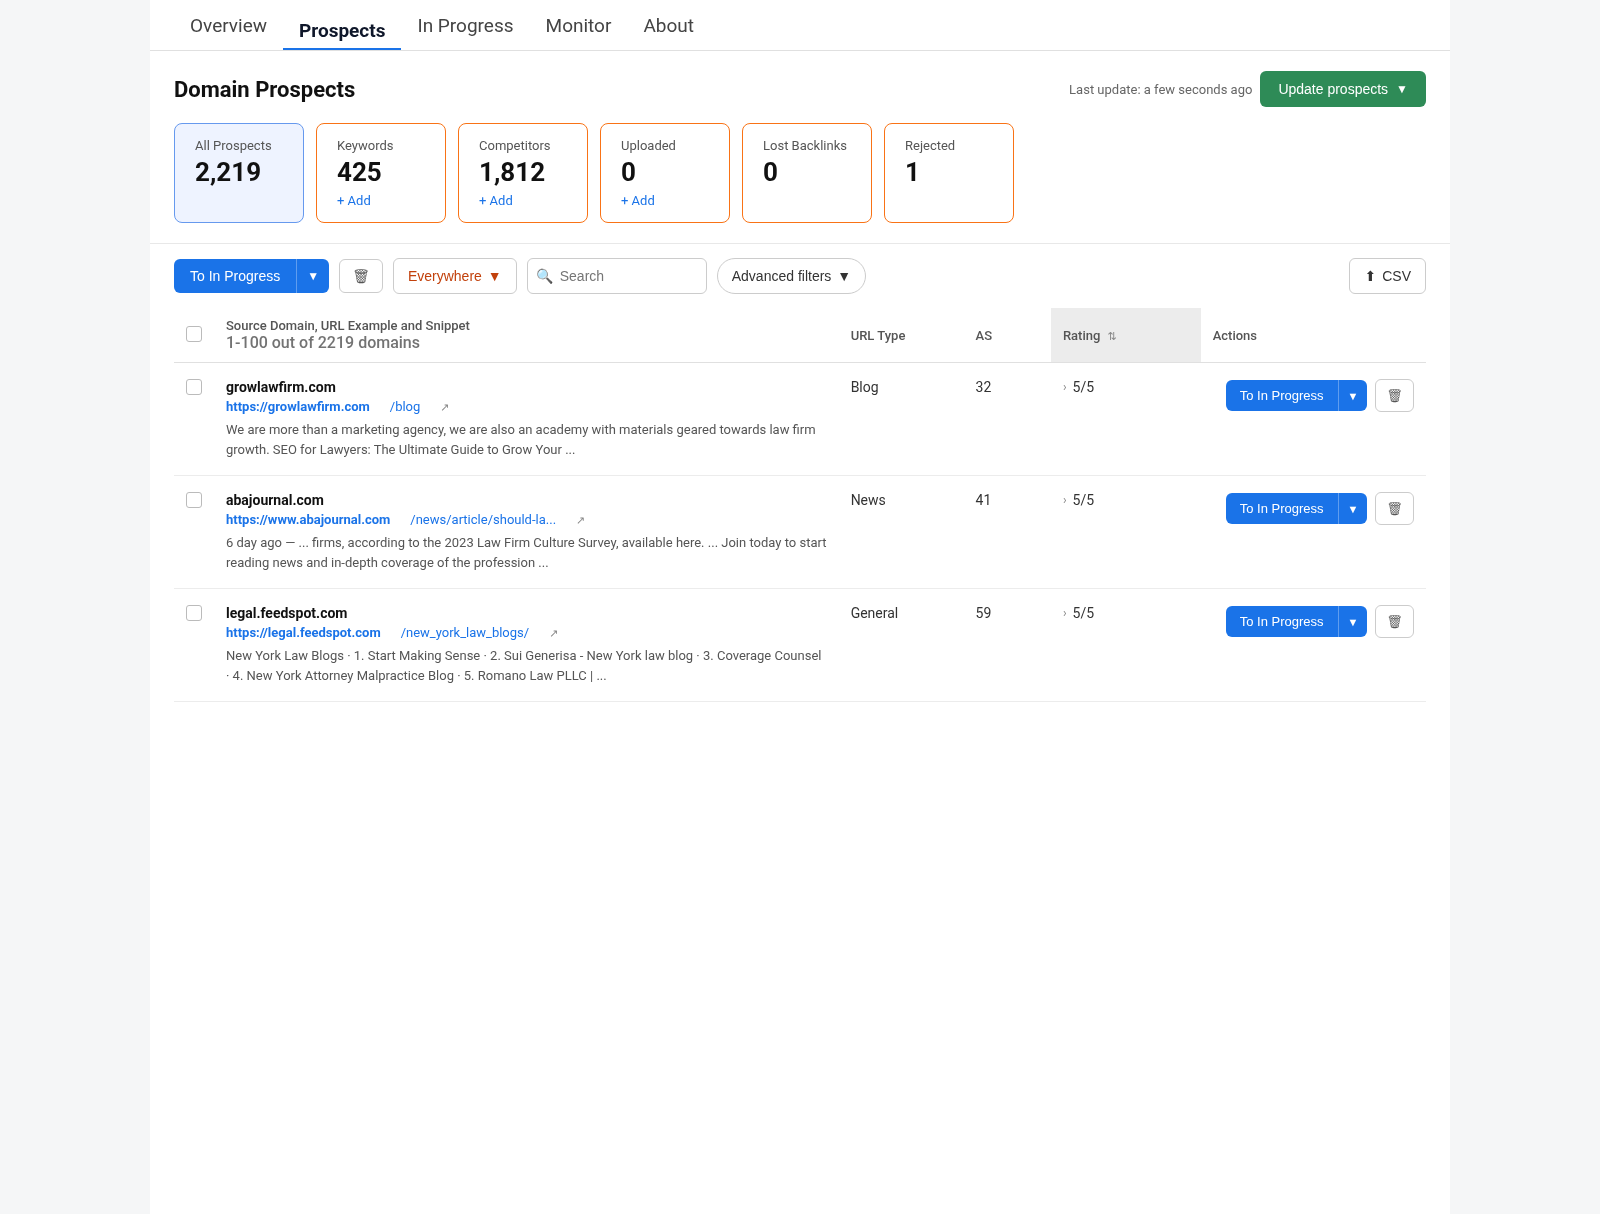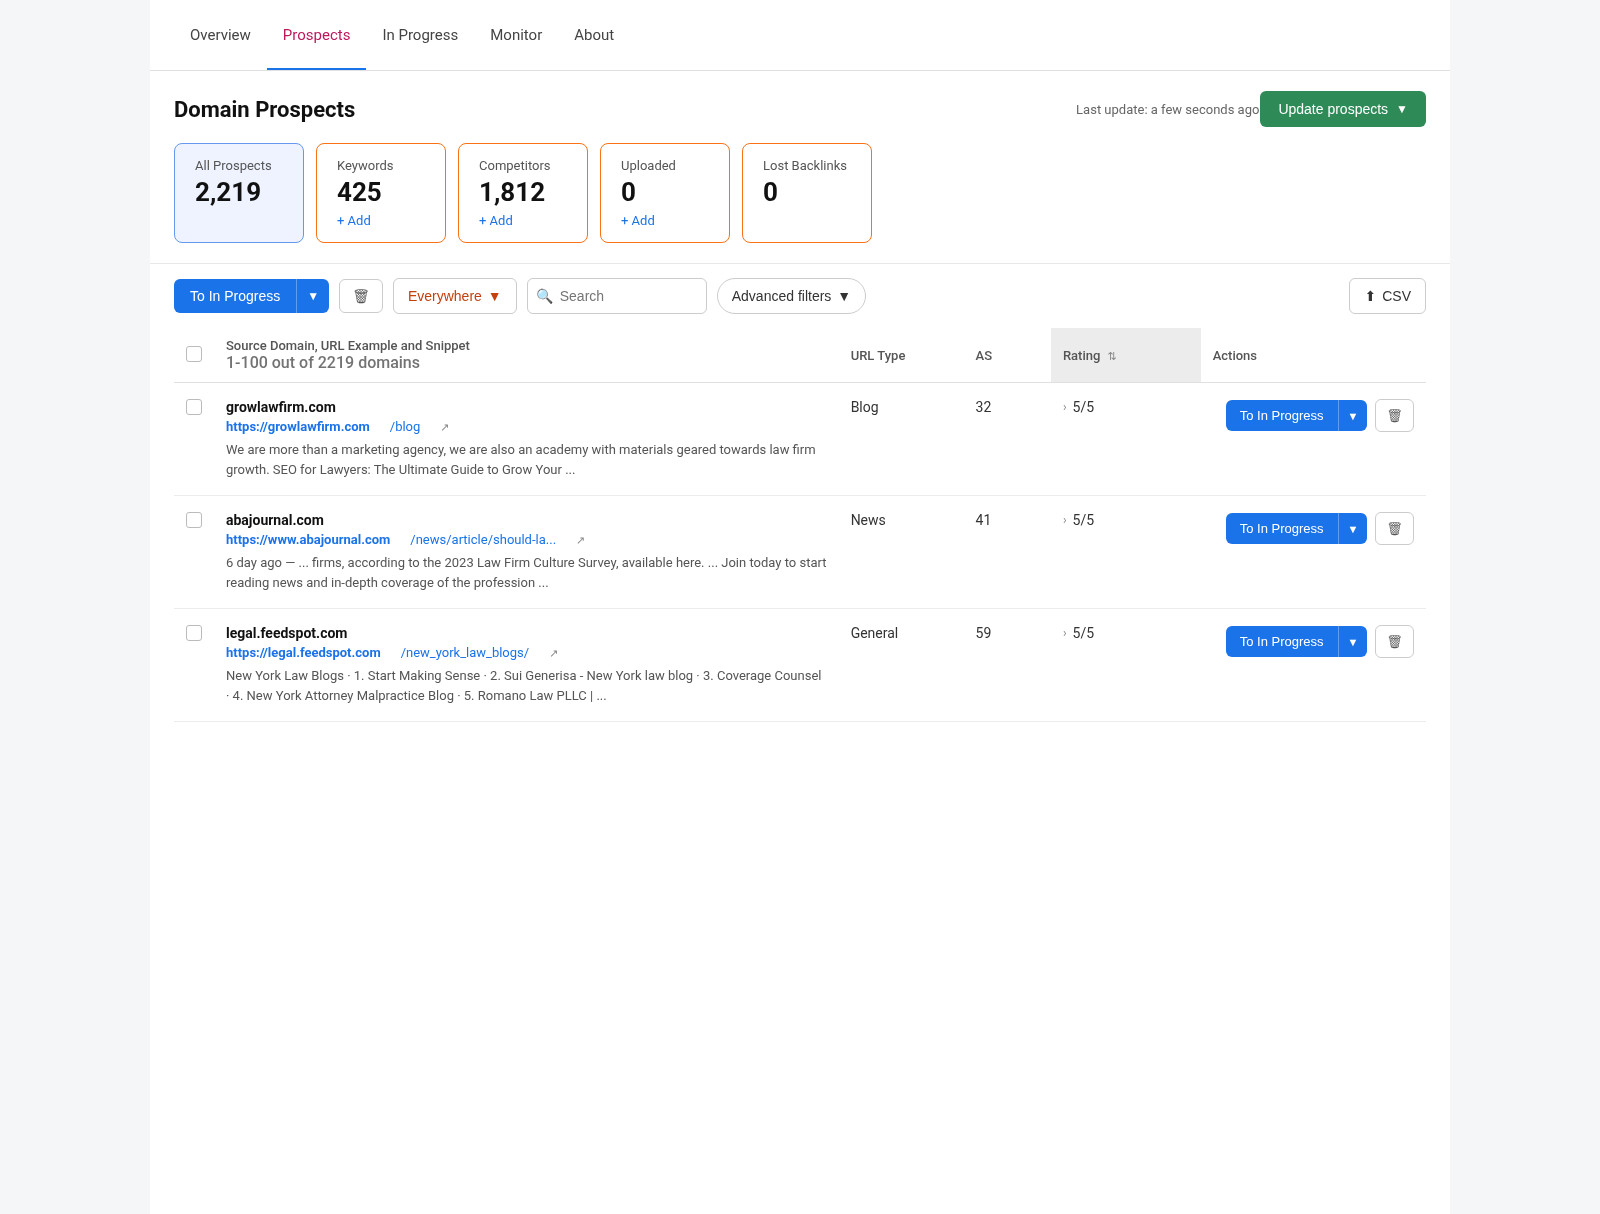--- a/index.html
+++ b/index.html
@@ -9,7 +9,7 @@
 
     
     .nav-bar { display: flex; align-items: center; padding: 0 24px; border-bottom: 1px solid #e0e0e0; background: #fff; }
-    .nav-bar a { display: inline-block; padding: 26px 16px; font-size: 15px; color: #444; text-decoration: none; position: relative; }
+    .nav-bar a { display: inline-block; padding: 8px 16px; font-size: 19px; color: #444; text-decoration: none; position: relative; }
     .nav-bar a.active { color: #be185d; font-weight: 400; }
     .nav-bar a.active::after { content: ''; position: absolute; bottom: 0; left: 0; right: 0; height: 2px; background: #1a73e8; }
 

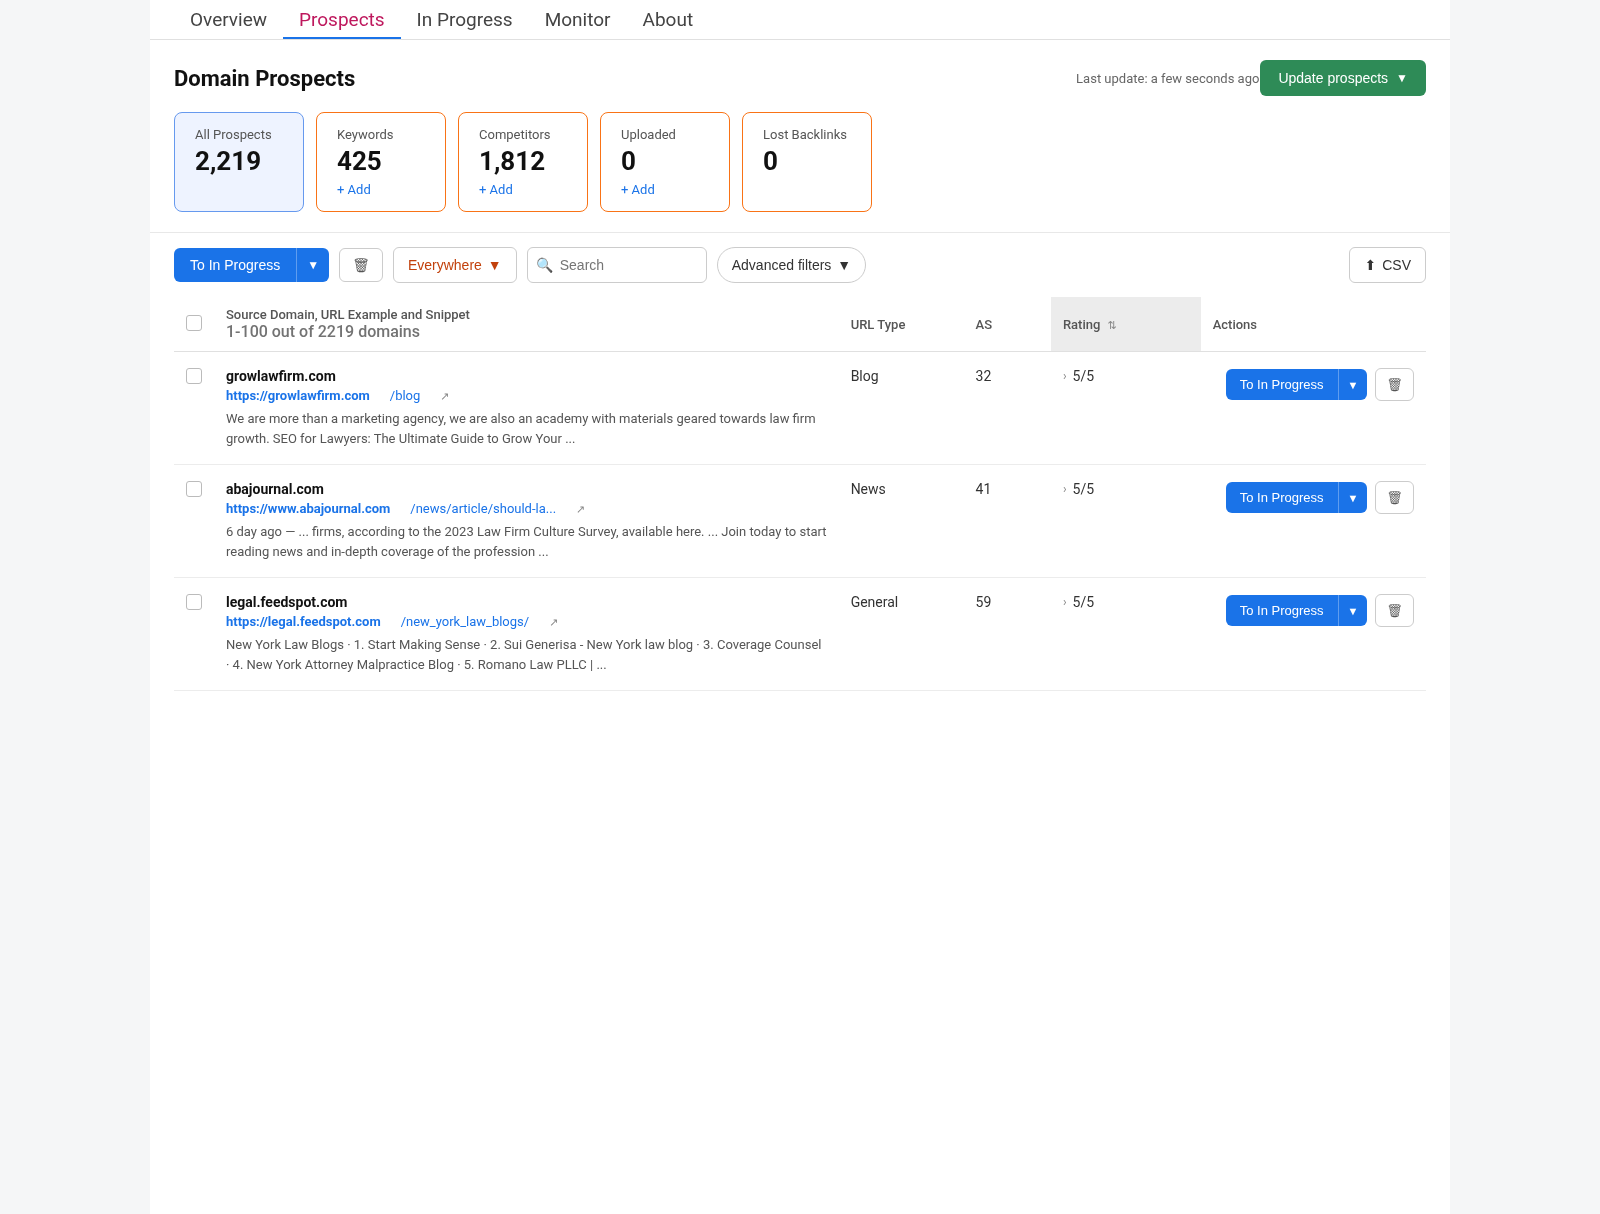--- a/index.html
+++ b/index.html
@@ -10,7 +10,7 @@
     
     .nav-bar { display: flex; align-items: center; padding: 0 24px; border-bottom: 1px solid #e0e0e0; background: #fff; }
     .nav-bar a { display: inline-block; padding: 8px 16px; font-size: 19px; color: #444; text-decoration: none; position: relative; }
-    .nav-bar a.active { color: #be185d; font-weight: 400; }
+    .nav-bar a.active { color: #0f172a; font-weight: 700; margin-top: 11px; }
     .nav-bar a.active::after { content: ''; position: absolute; bottom: 0; left: 0; right: 0; height: 2px; background: #1a73e8; }
 
     

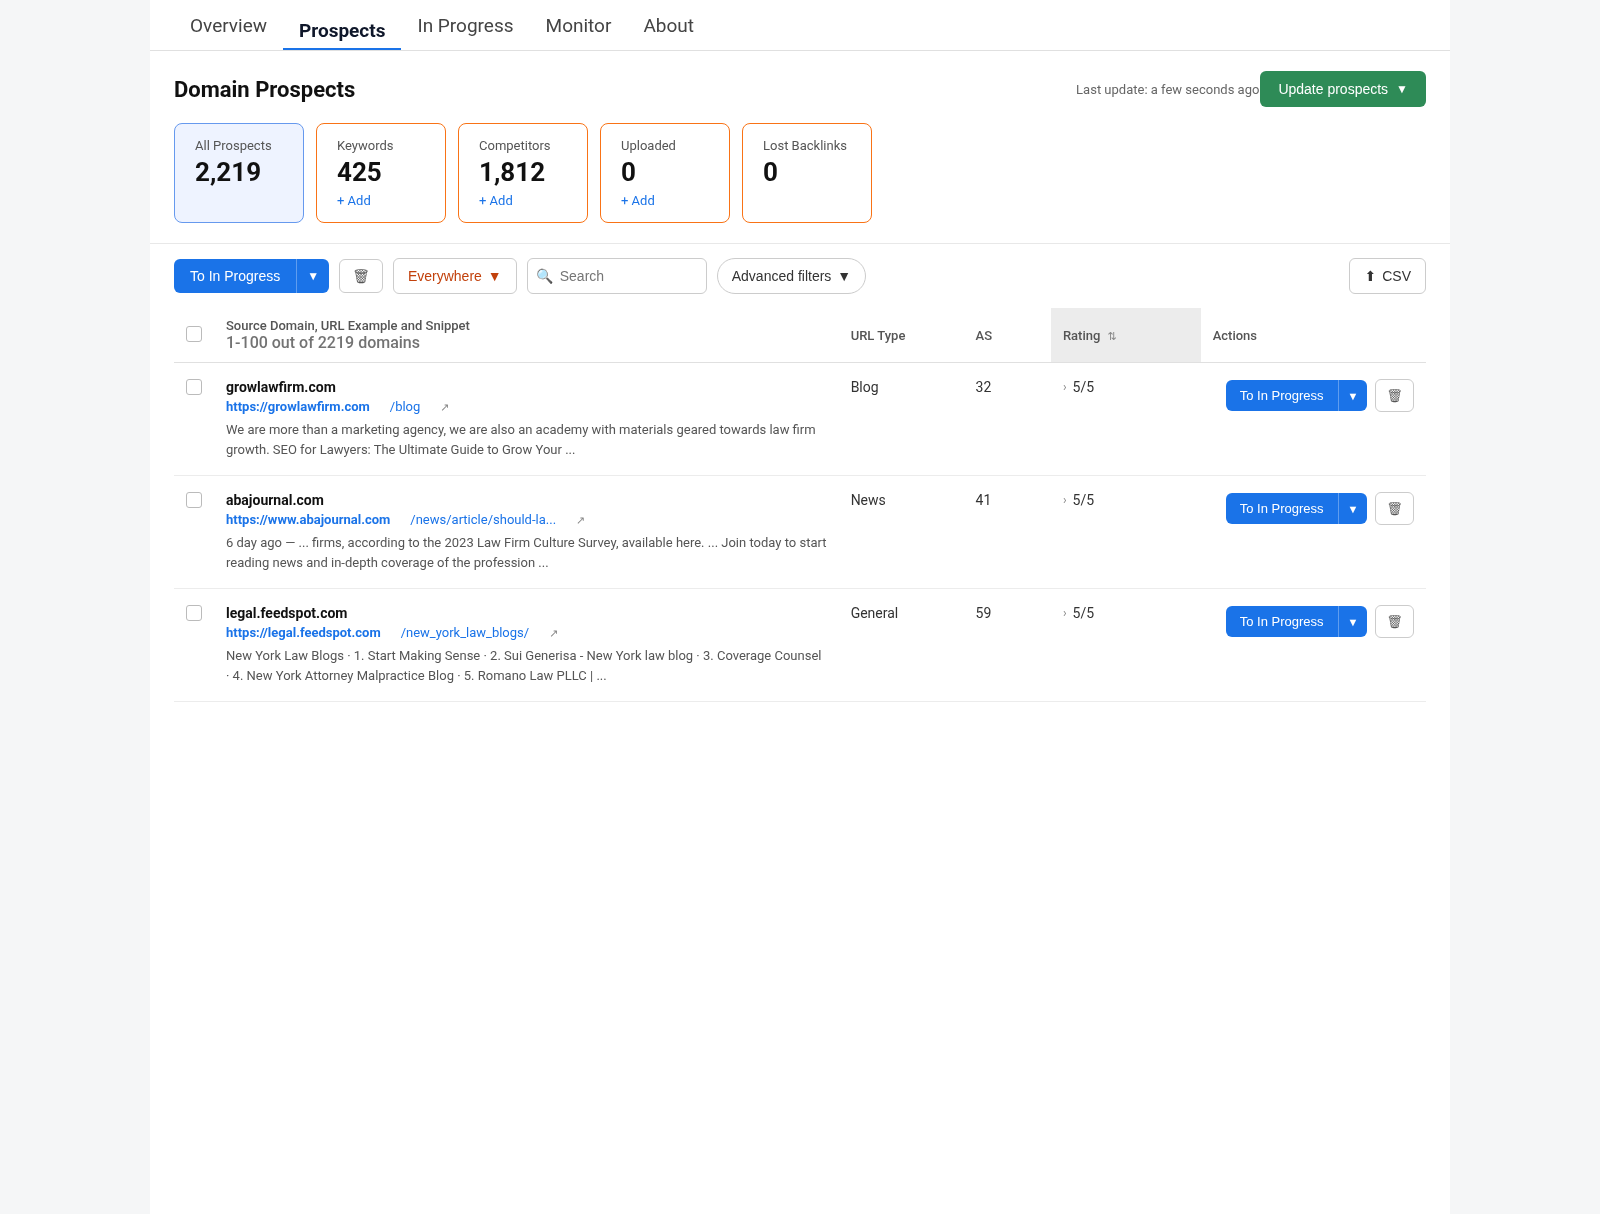--- a/index.html
+++ b/index.html
@@ -16,7 +16,7 @@
     
     .page-header { display: flex; align-items: center; justify-content: space-between; padding: 20px 24px 16px; }
     .page-title { font-size: 22px; font-weight: 700; color: #111; }
-    .header-right { display: flex; align-items: center; gap: 1px; }
+    .header-right { display: flex; align-items: center; gap: 8px; }
     .last-update { color: #666; font-size: 13px; }
     .update-btn { background: #2e8b57; color: #fff; border: none; border-radius: 6px; padding: 10px 18px; font-size: 14px; font-weight: 500; cursor: pointer; display: flex; align-items: center; gap: 8px; }
     .update-btn .chevron { font-size: 12px; }

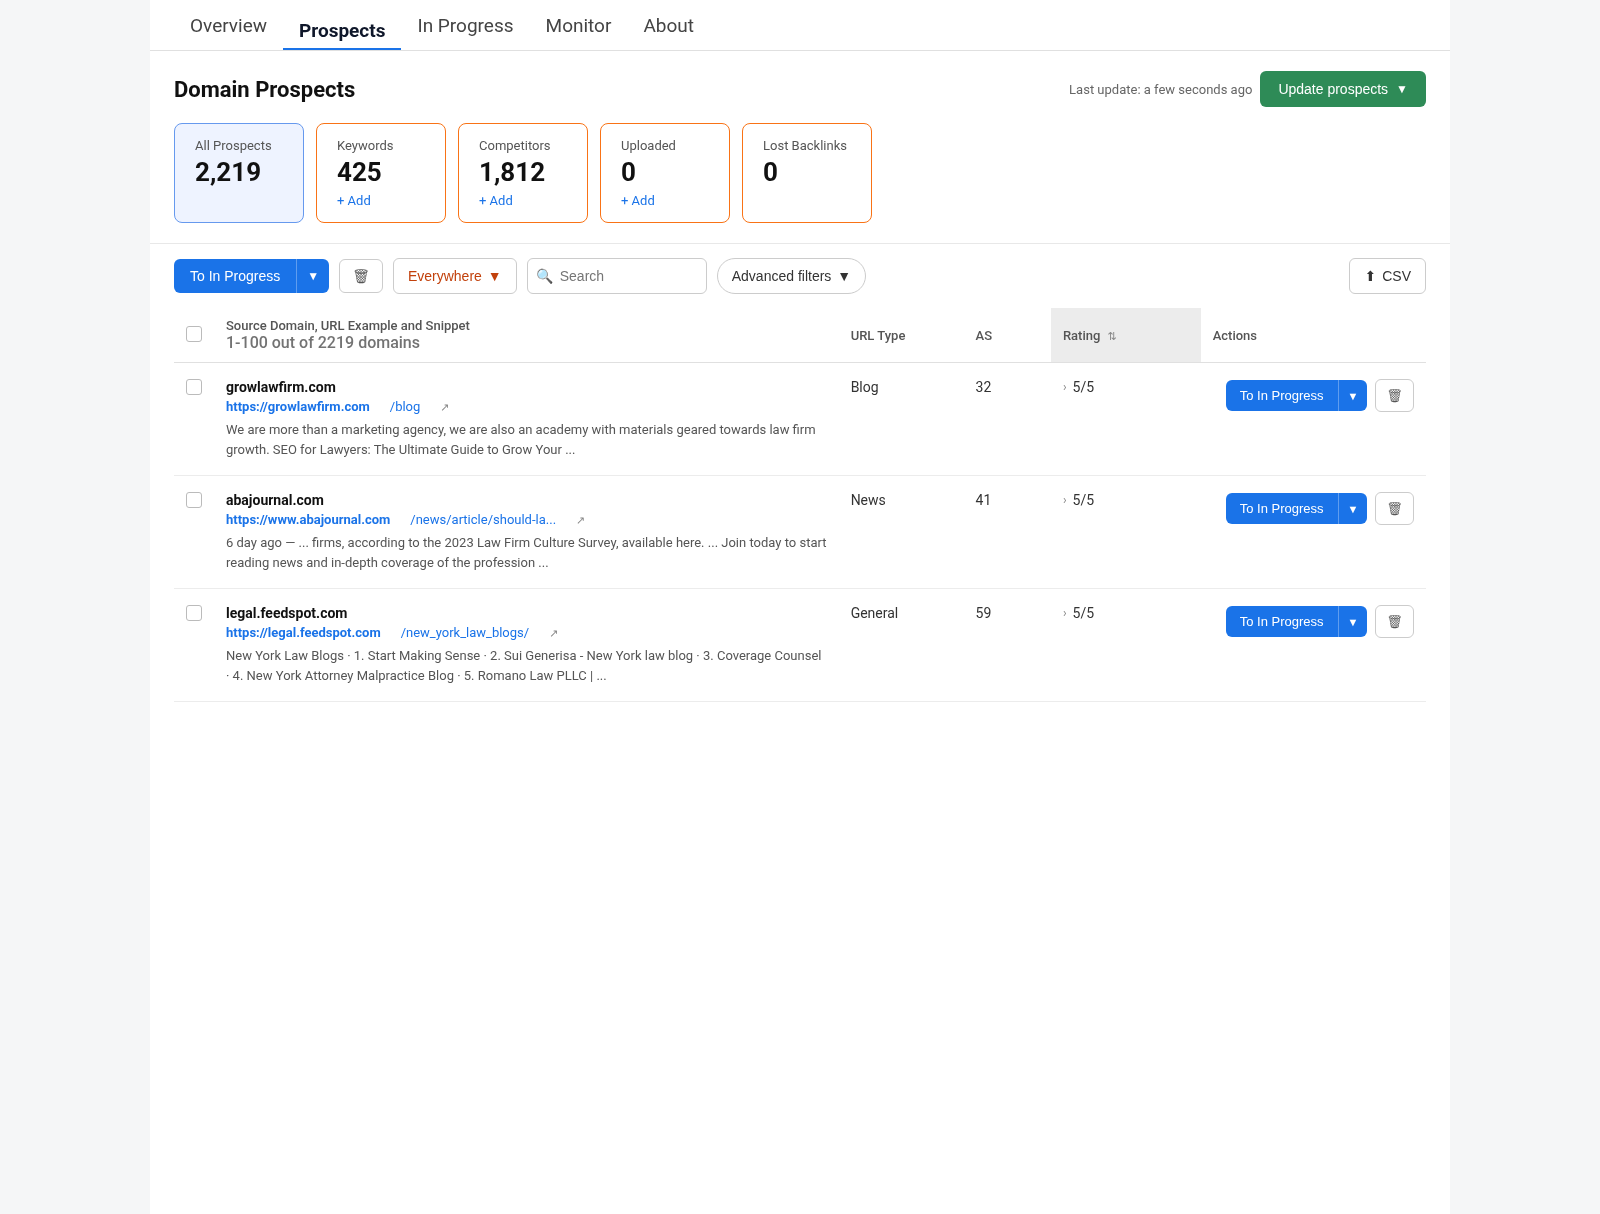--- a/index.html
+++ b/index.html
@@ -122,6 +122,10 @@
       <div class="stat-label">Lost Backlinks</div>
       <div class="stat-value">0</div>
     </div>
+    <div class="stat-card">
+      <div class="stat-label">Rejected</div>
+      <div class="stat-value">1</div>
+    </div>
   </div>
 
   <div class="toolbar">

